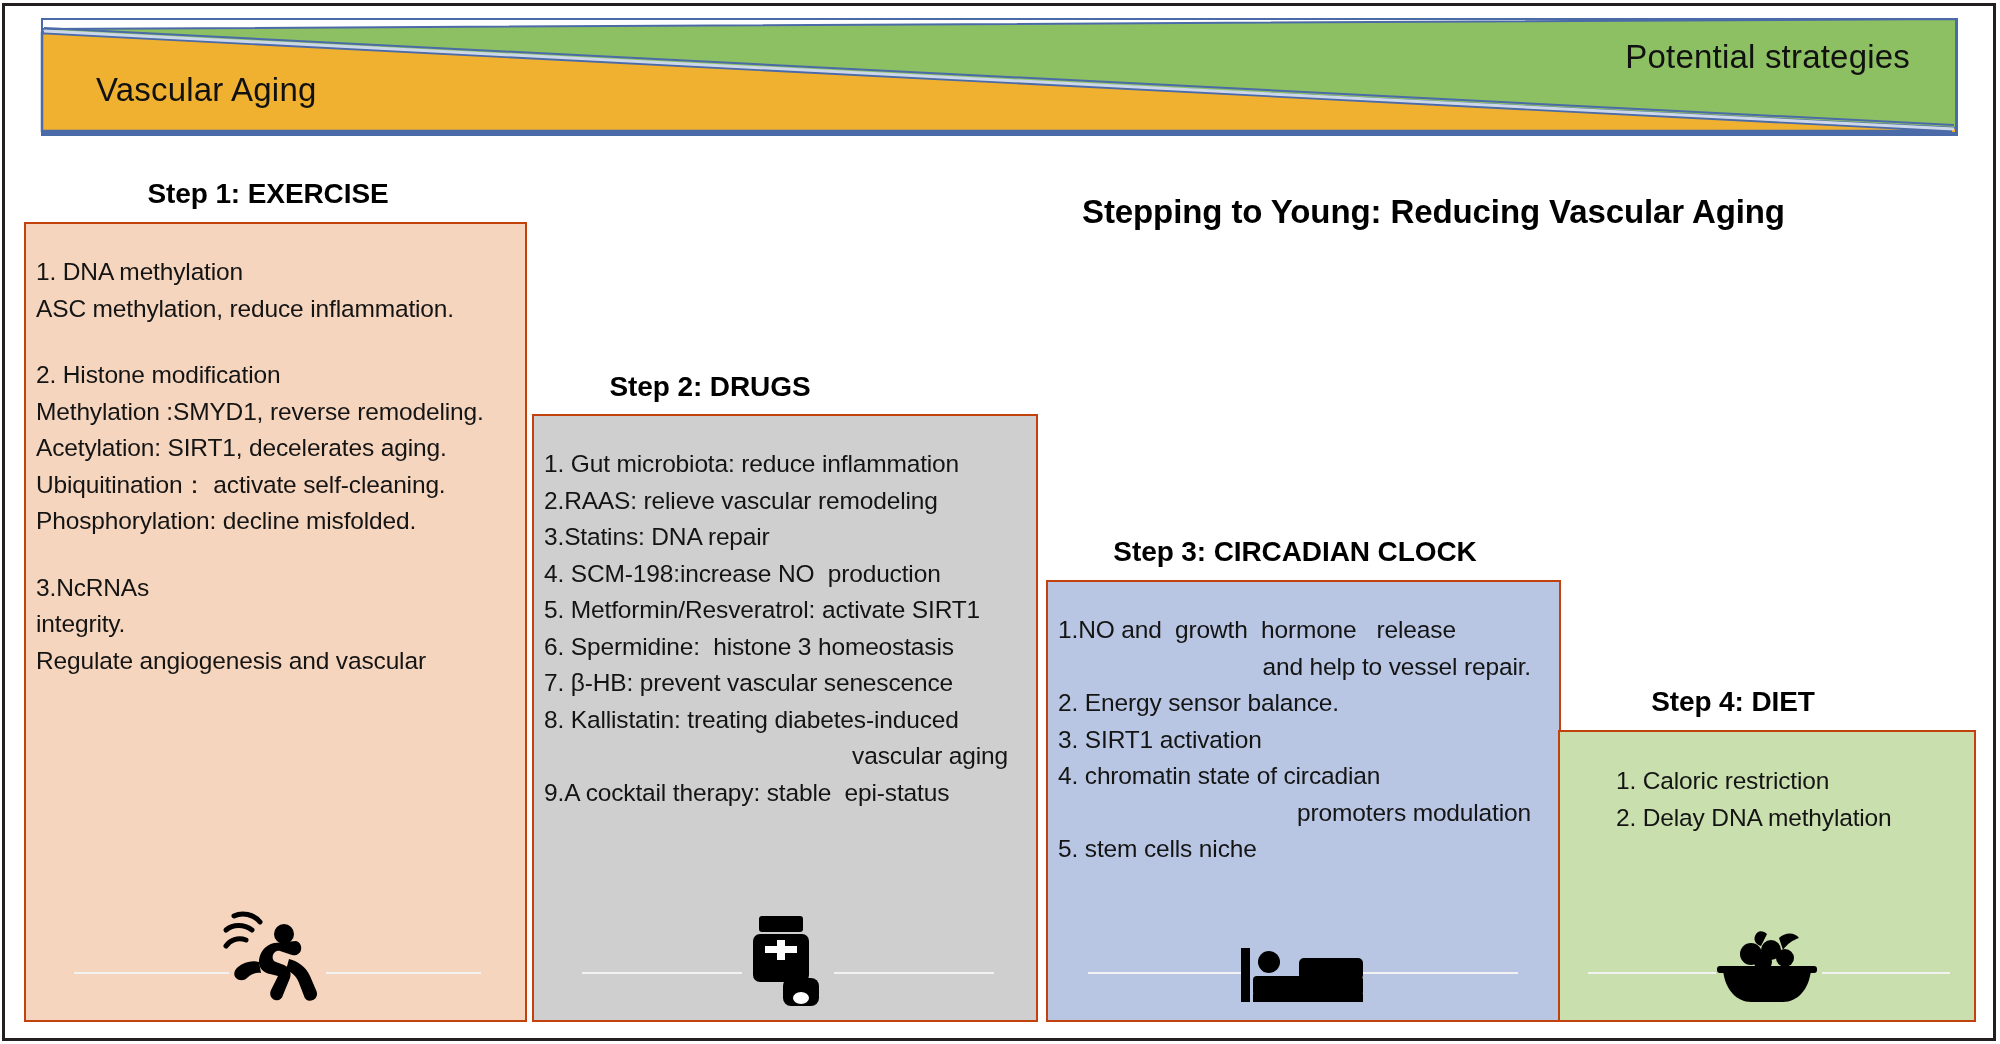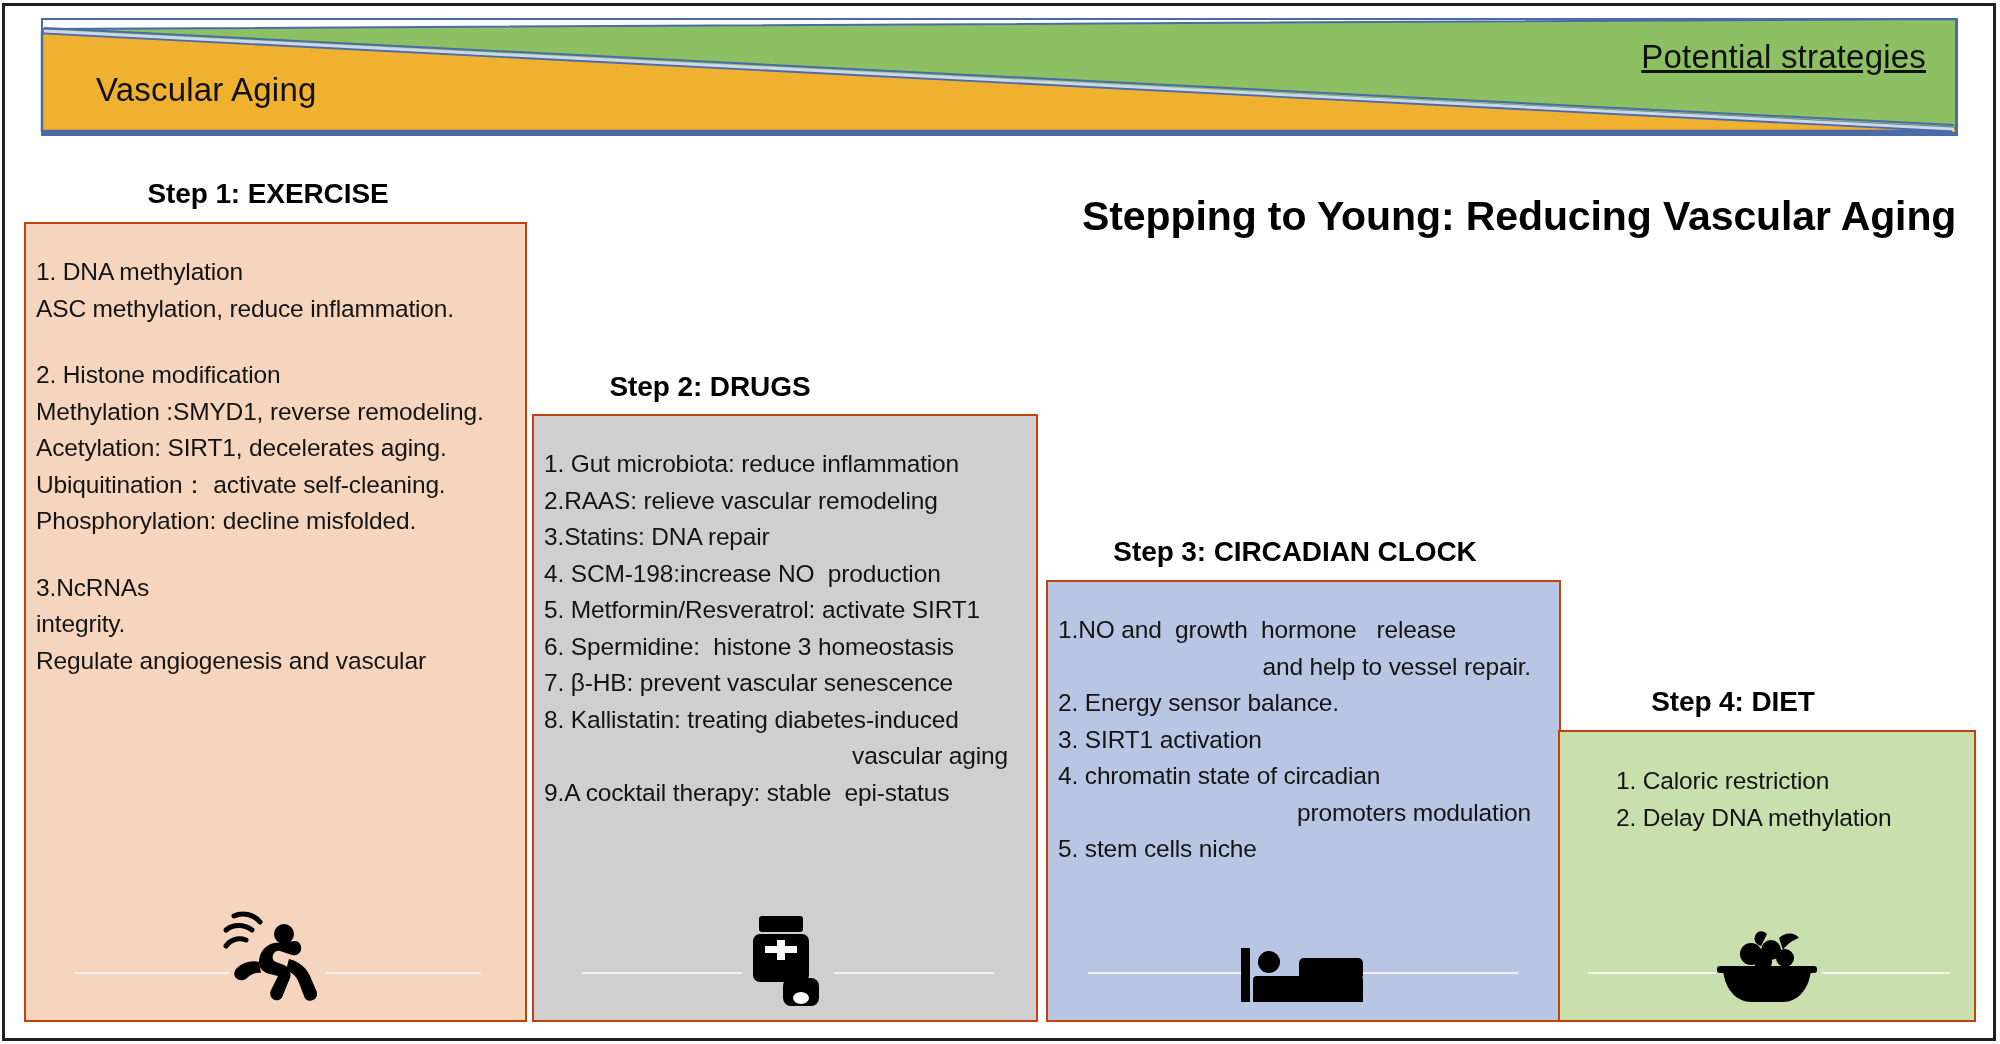--- a/index.html
+++ b/index.html
@@ -49,7 +49,7 @@
     left: 62px; top: 56px;
   }
   #potential-strategies-label {
-    right: 32px; top: 23px; text-decoration: underline;
+    right: 48px; top: 23px;
   }
 
   

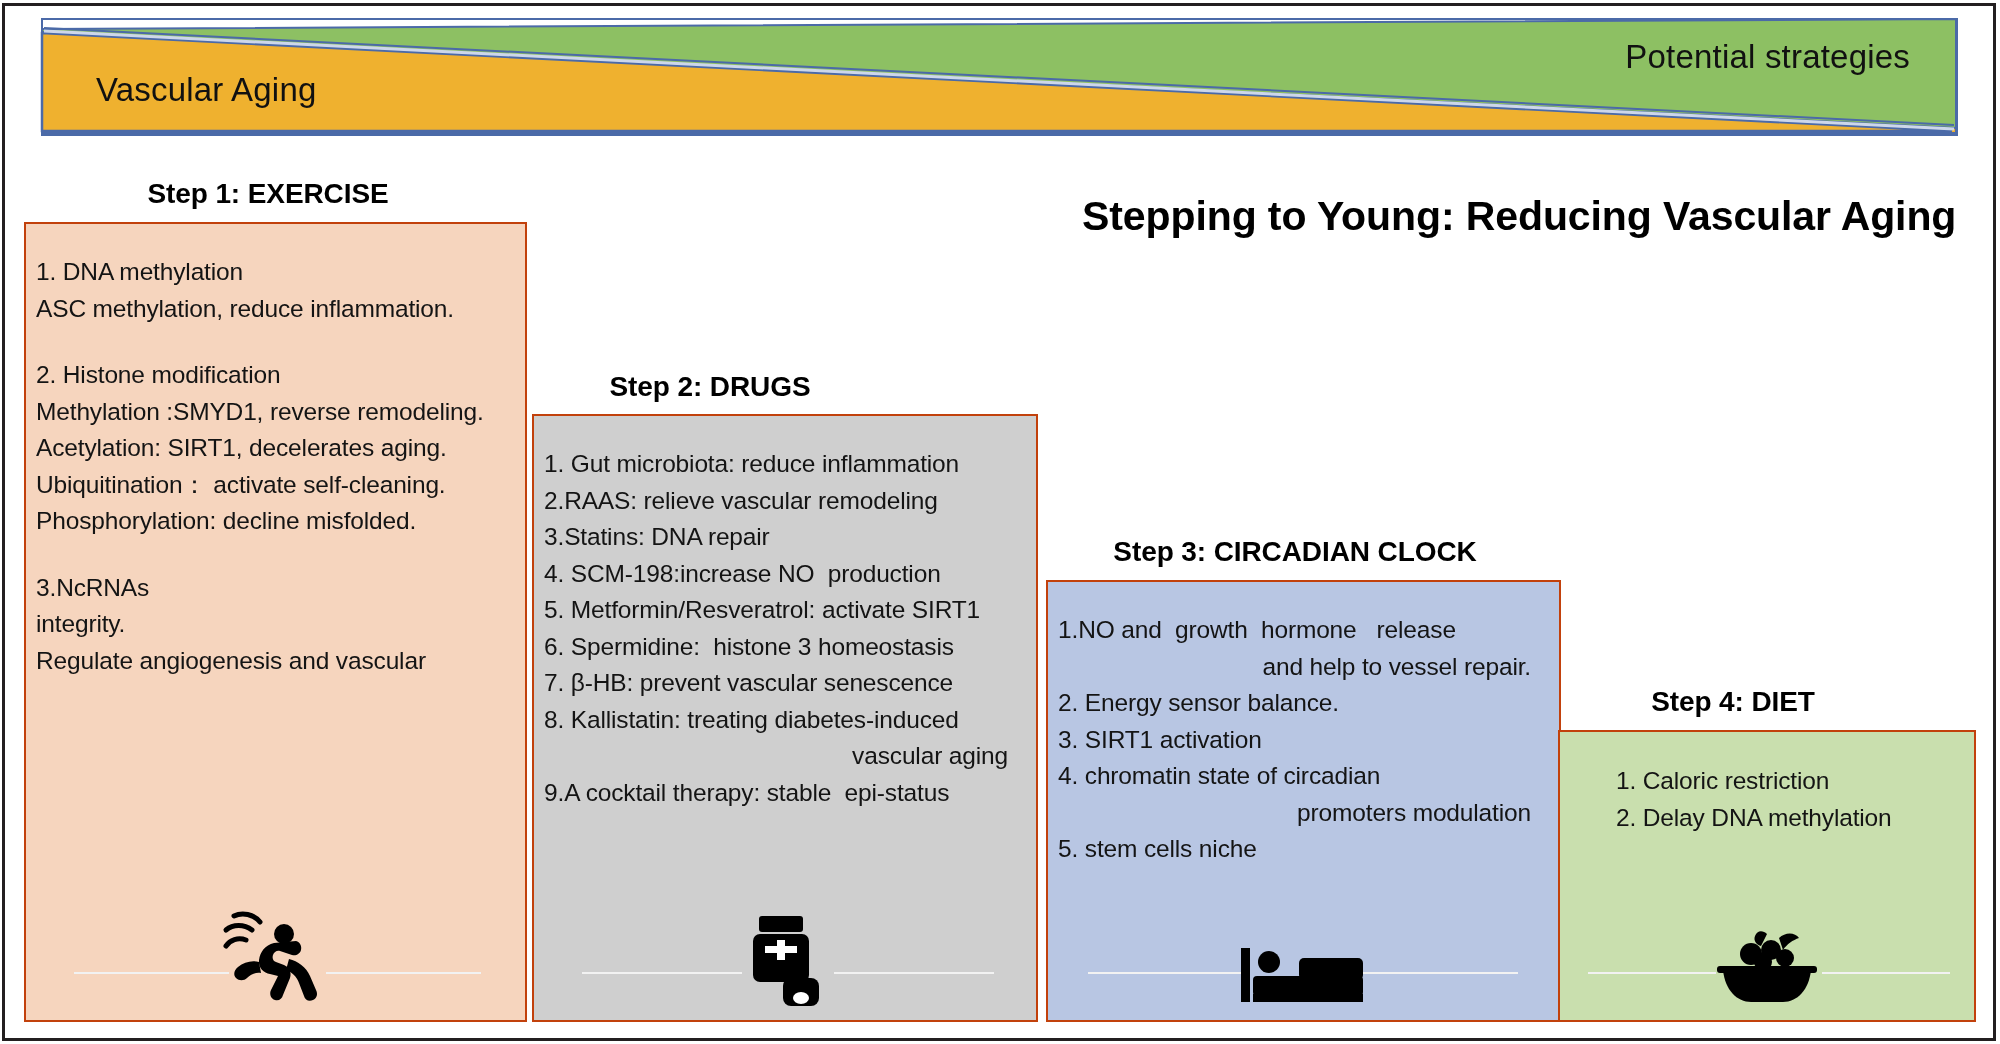--- a/index.html
+++ b/index.html
@@ -56,7 +56,7 @@
   #main-title {
     position: absolute;
     left: 1082px; top: 193px;
-    font-size: 41px;
+    font-size: 33px;
     font-weight: bold;
     color: #000000;
     white-space: nowrap;

